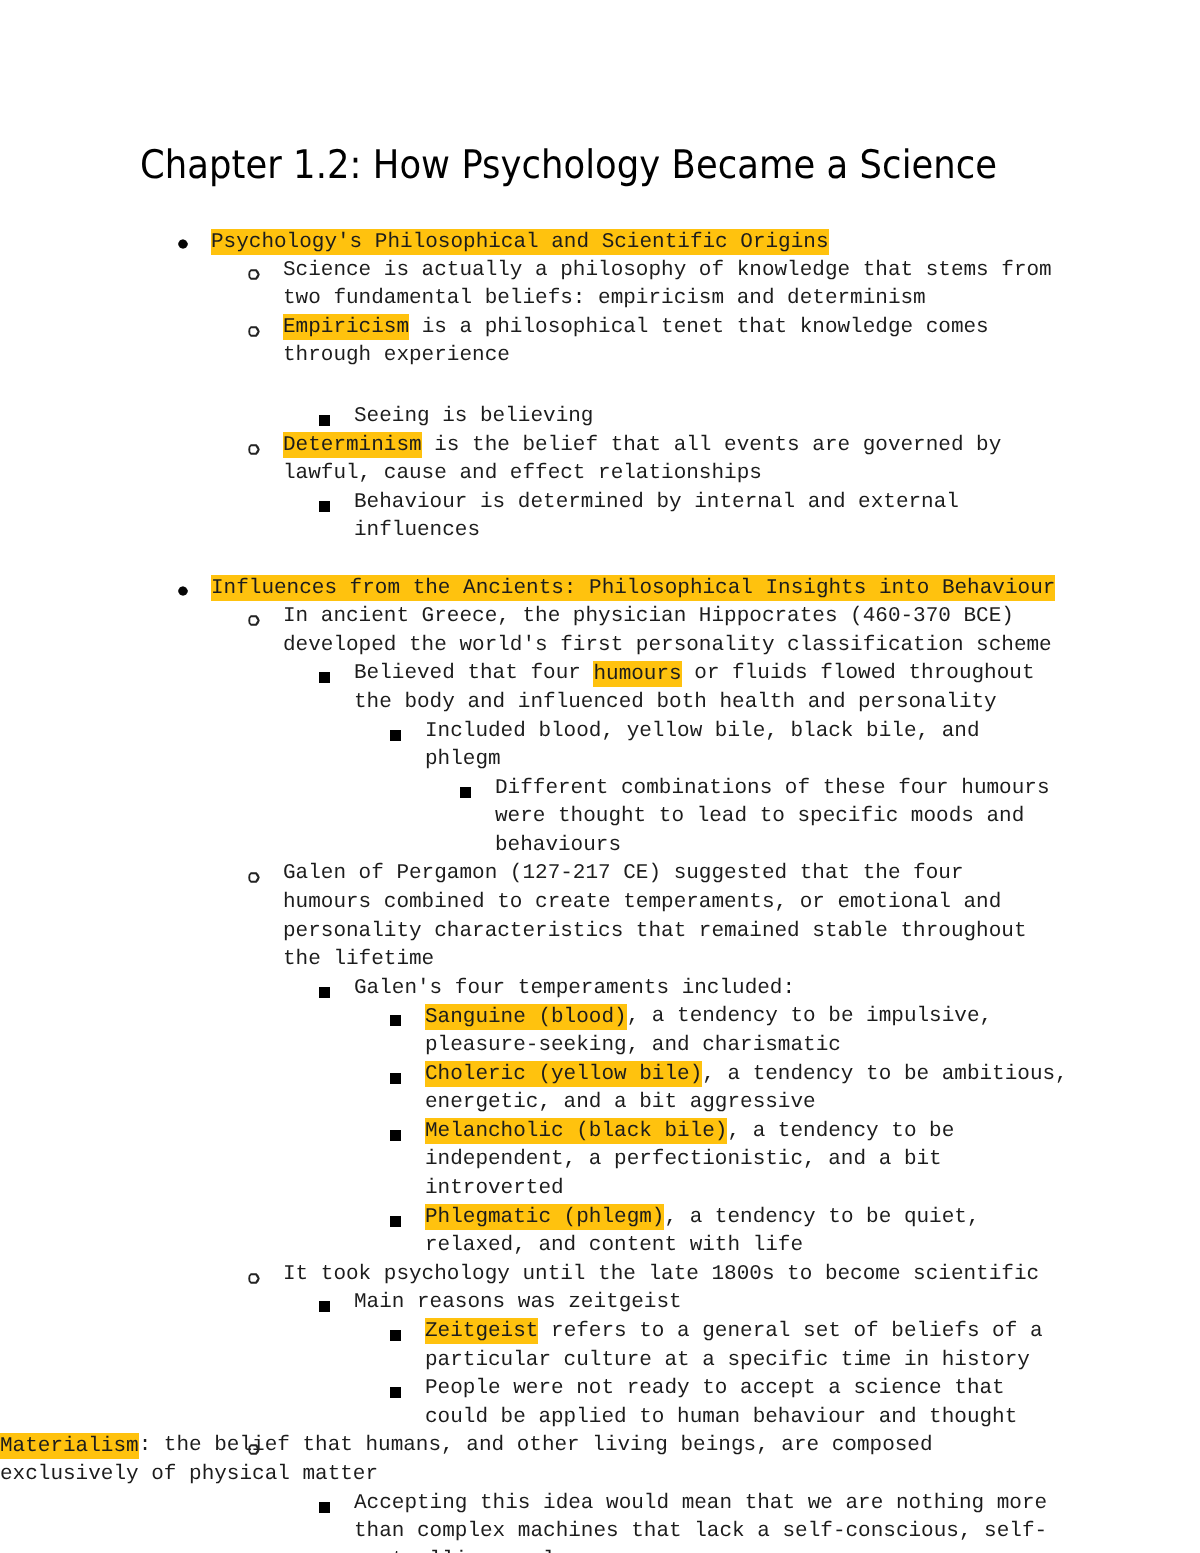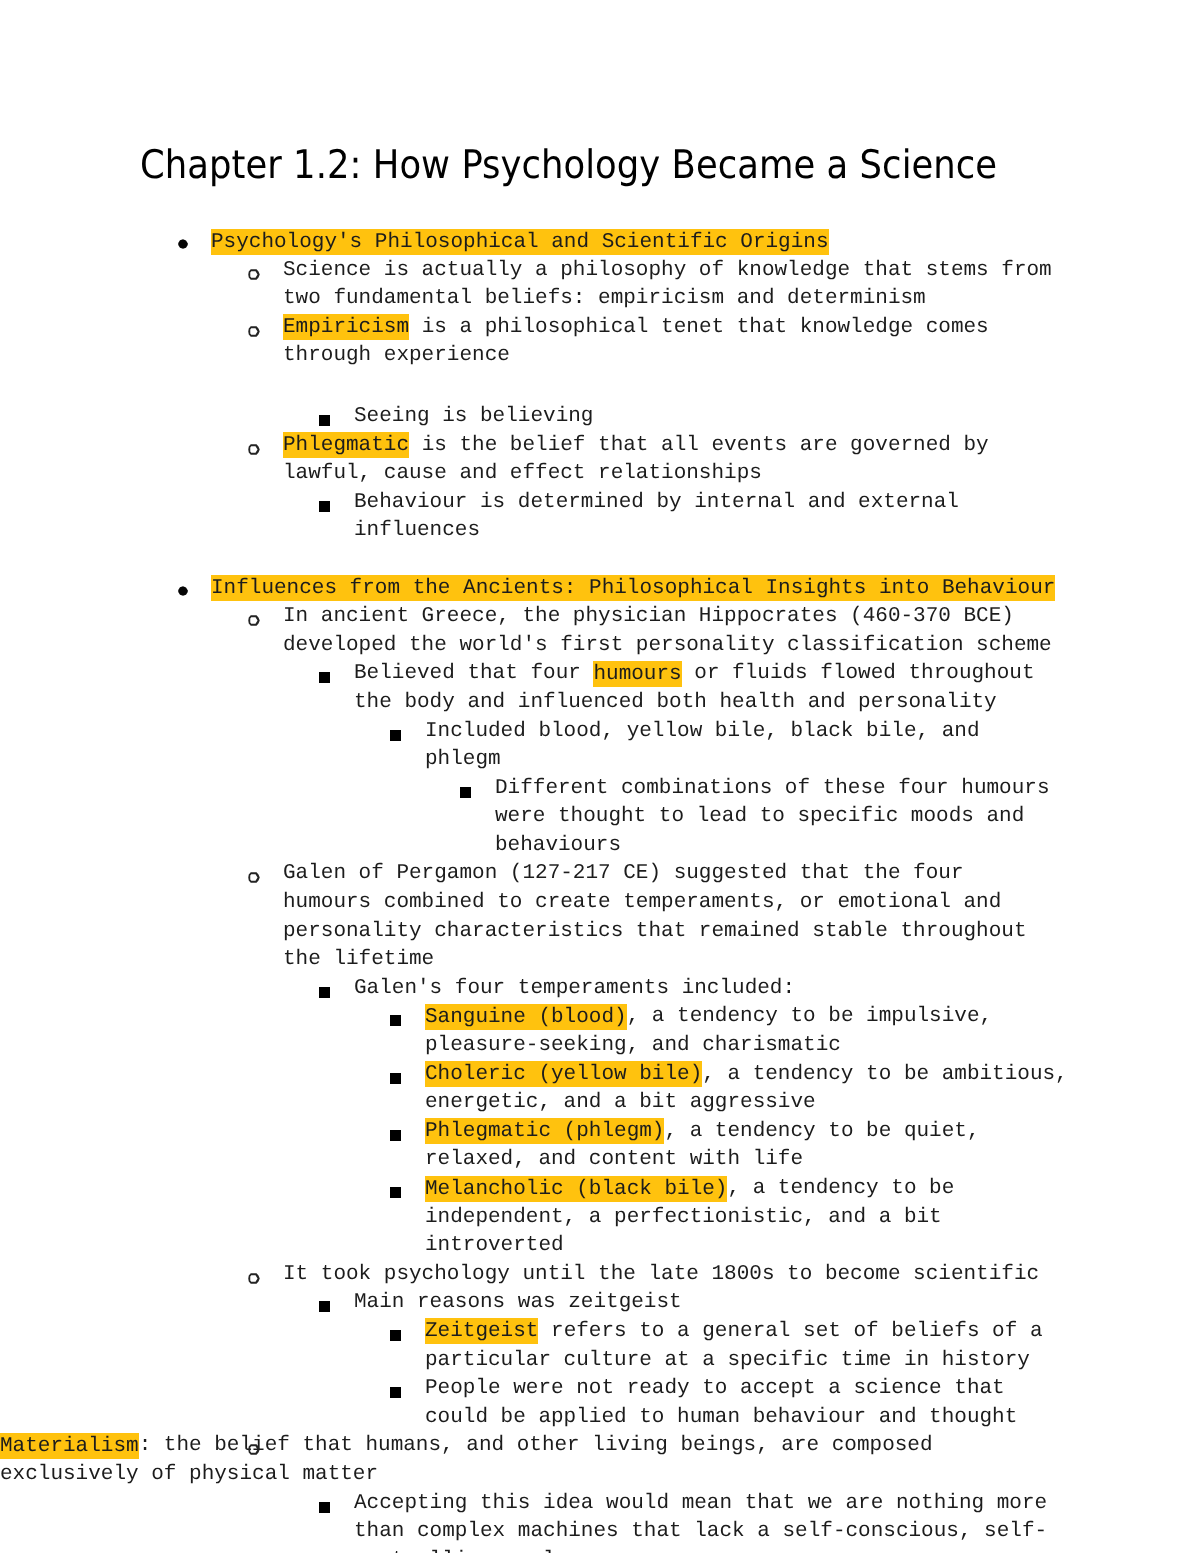--- a/index.html
+++ b/index.html
@@ -63,7 +63,7 @@
             <path d="M5.5 0.5 L17 0.5 L21 5 L23.5 11 L21 17 L17 21.5 L5.5 21.5 L1.5 17 L0.5 11 L1.5 5 Z M6.5 4.5 L4.5 7 L4.5 15 L6.5 17.5 L15 17.5 L19 11 L15 4.5 Z" fill="#242424" fill-rule="evenodd"></path>
           </svg>
         </span>
-        <span class="txt"><span class="hl">Phlegmatic</span><span> is the belief that all events are governed by lawful, cause and effect relationships</span></span>
+        <span class="txt"><span class="hl">Determinism</span><span> is the belief that all events are governed by lawful, cause and effect relationships</span></span>
       </div>
       <div class="li" style="padding-left: 354px; padding-right: 136px;">
         <span class="bullet b-square" style="left: 319px;"></span>

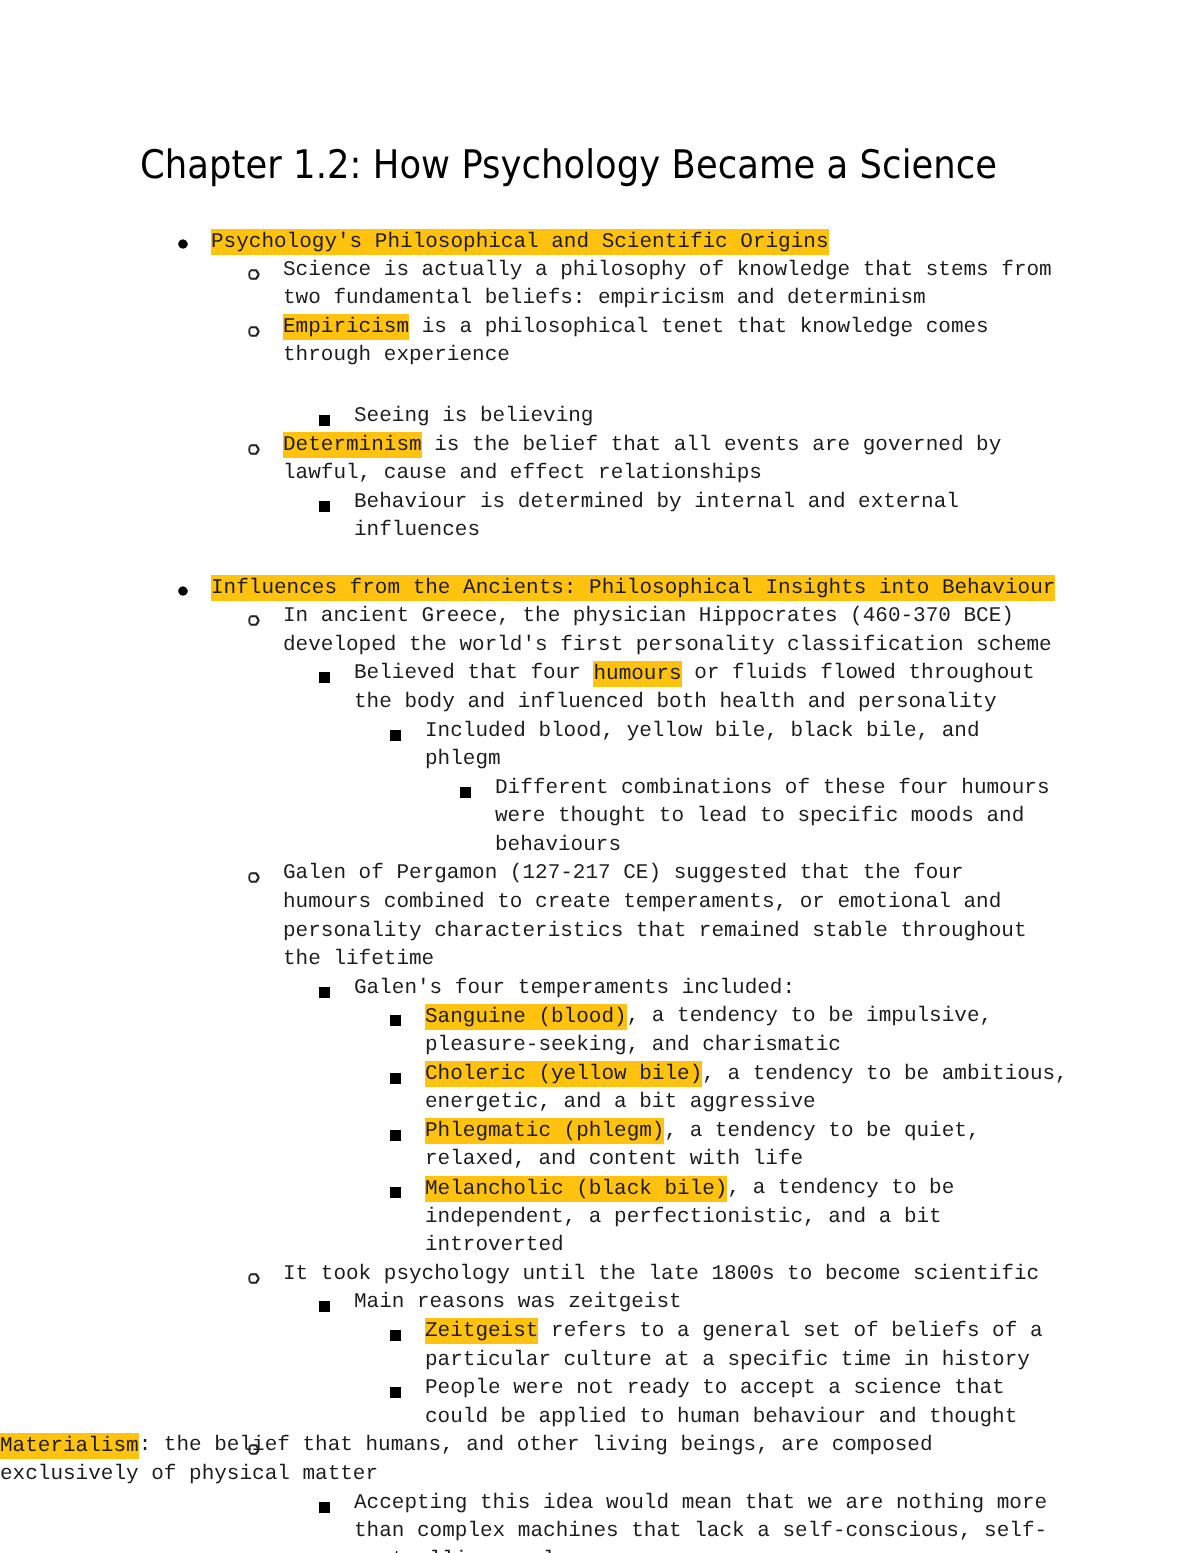--- a/index.html
+++ b/index.html
@@ -120,11 +120,11 @@
       </div>
       <div class="li" style="padding-left: 425px; padding-right: 136px;">
         <span class="bullet b-square" style="left: 390px;"></span>
-        <span class="txt"><span class="hl">Phlegmatic (phlegm)</span><span>, a tendency to be quiet, relaxed, and content with life</span></span>
+        <span class="txt"><span class="hl">Melancholic (black bile)</span><span>, a tendency to be independent, a perfectionistic, and a bit introverted</span></span>
       </div>
       <div class="li" style="padding-left: 425px; padding-right: 136px;">
         <span class="bullet b-square" style="left: 390px;"></span>
-        <span class="txt"><span class="hl">Melancholic (black bile)</span><span>, a tendency to be independent, a perfectionistic, and a bit introverted</span></span>
+        <span class="txt"><span class="hl">Phlegmatic (phlegm)</span><span>, a tendency to be quiet, relaxed, and content with life</span></span>
       </div>
       <div class="li" style="padding-left: 283px; padding-right: 70px;">
         <span class="bullet b-circle" style="left: 248px;">

